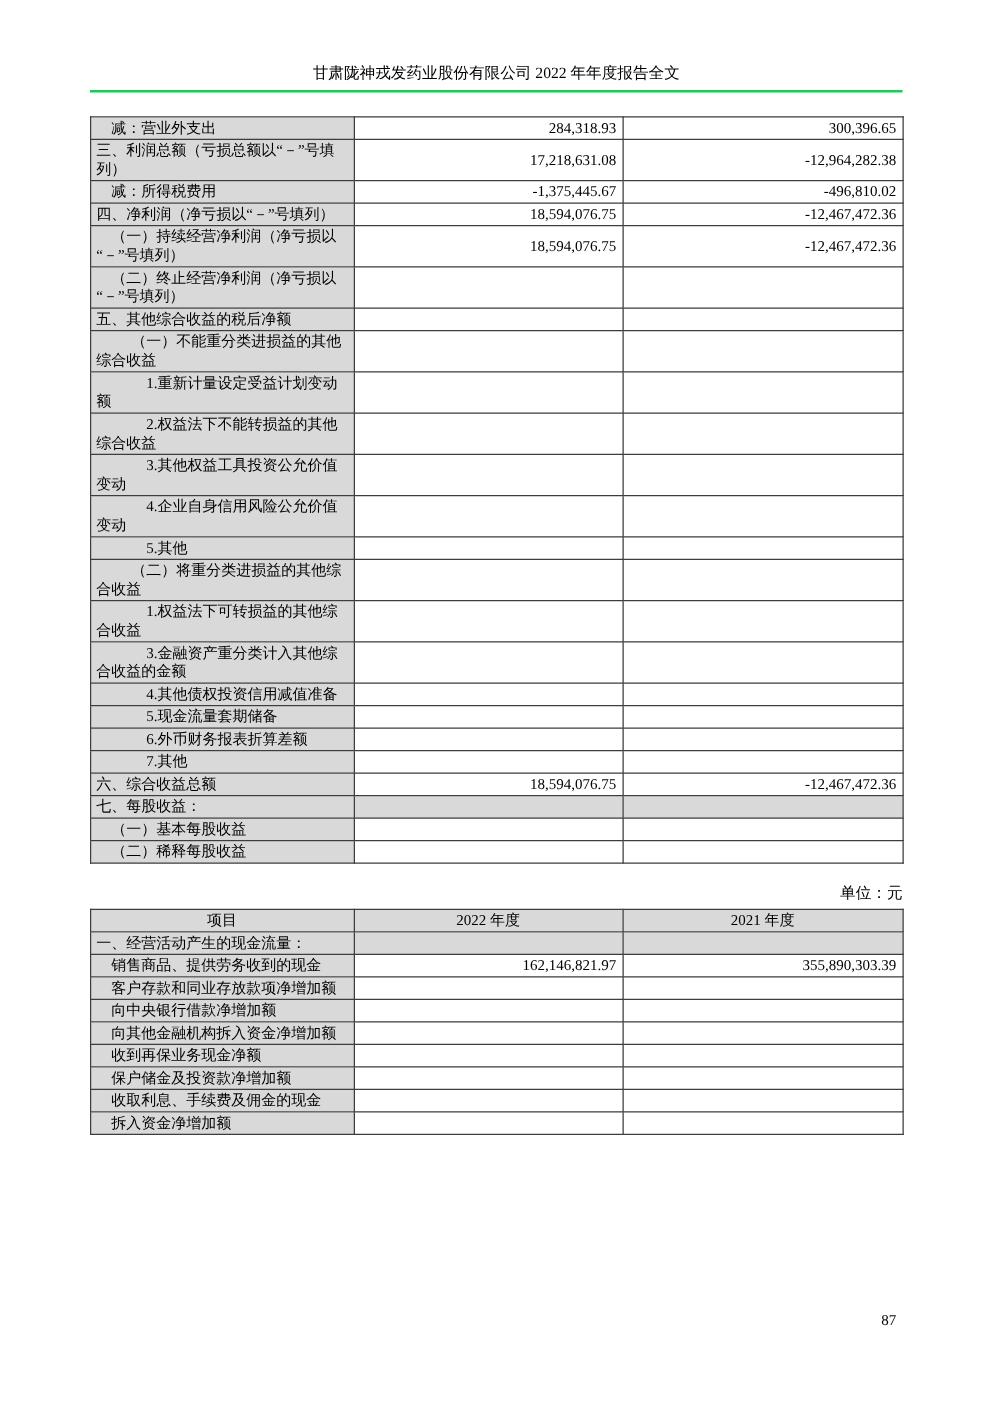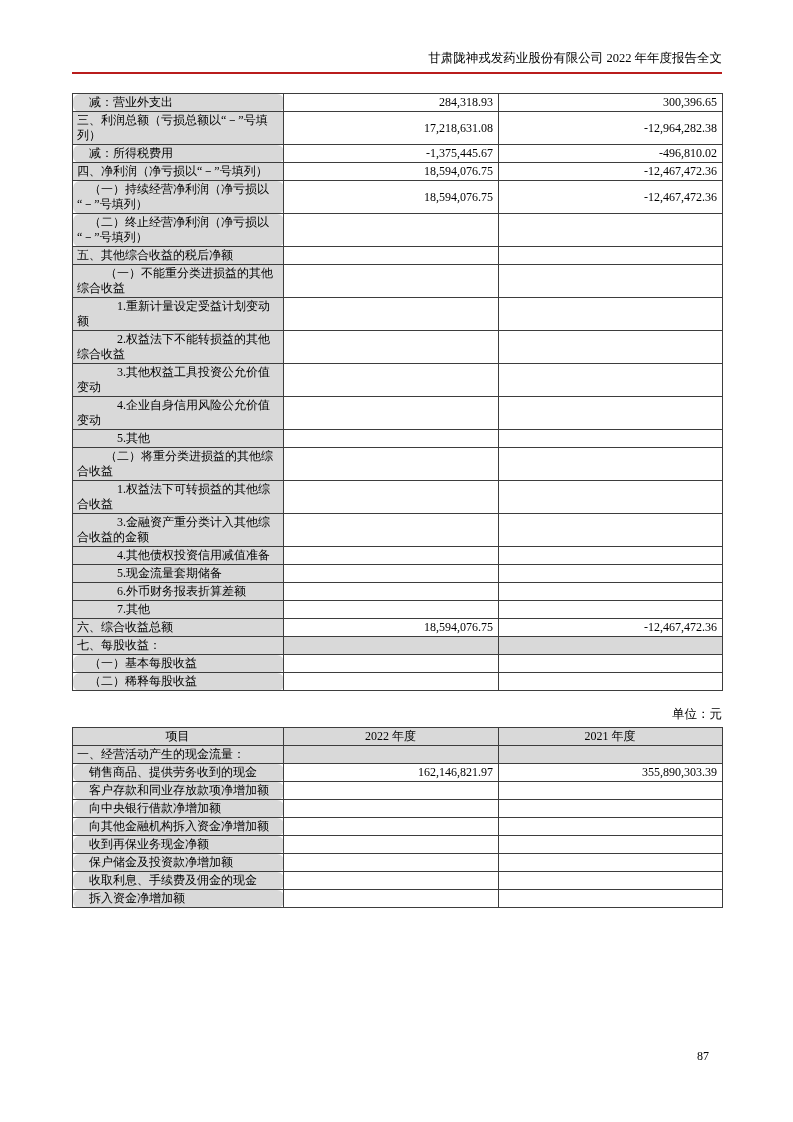--- a/index.html
+++ b/index.html
@@ -17,8 +17,8 @@
   .doc-header {
     padding-top:50px;
     padding-bottom:5px;
-    border-bottom:2px solid #b91c1c;
-    text-align:right;
+    border-bottom:2px solid #22c55e;
+    text-align:center;
     font-size:12.5px;
     line-height:17px;
   }

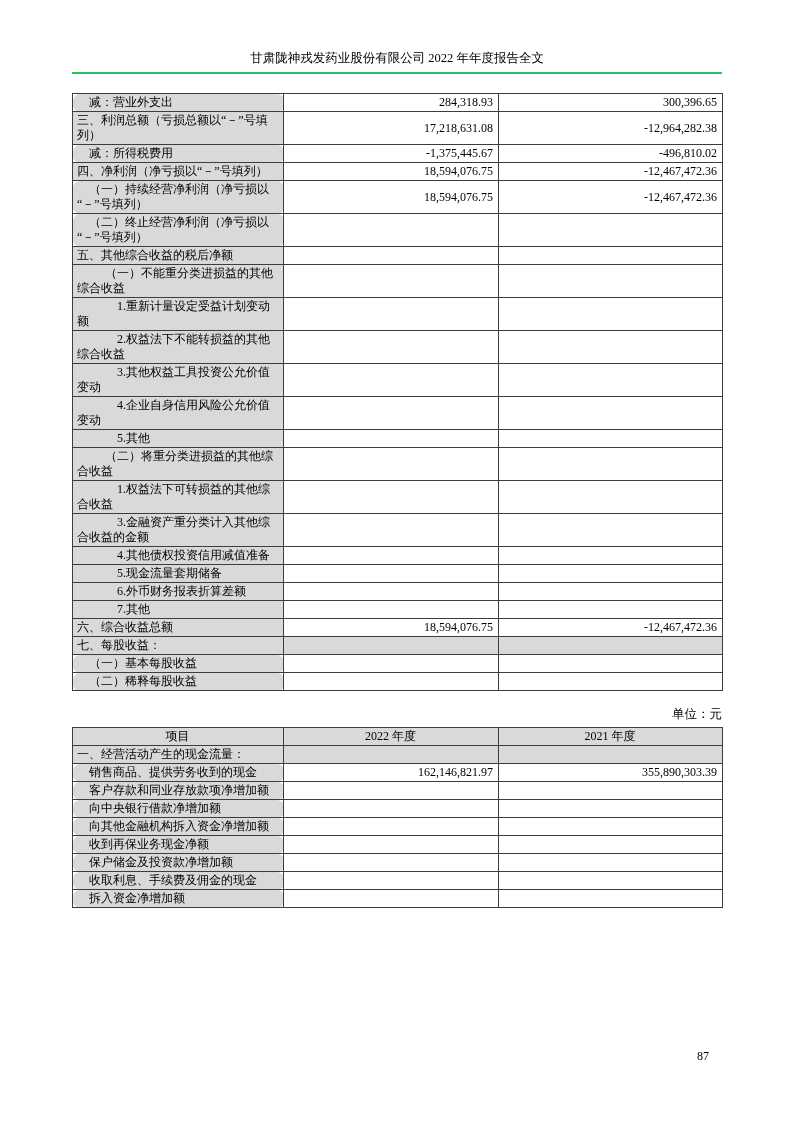--- a/index.html
+++ b/index.html
@@ -50,7 +50,7 @@
   .c-val   { background:#ffffff; text-align:right; font-family:"Liberation Serif","DejaVu Serif",serif; }
   tr.fill .c-val { background:#d9d9d9; }
   .ind0 { text-indent:0; }
-  .ind1 { text-indent:12px;border-radius:7px; }
+  .ind1 { text-indent:12px; }
   .ind2 { text-indent:28px; }
   .ind3 { text-indent:40px; }
 

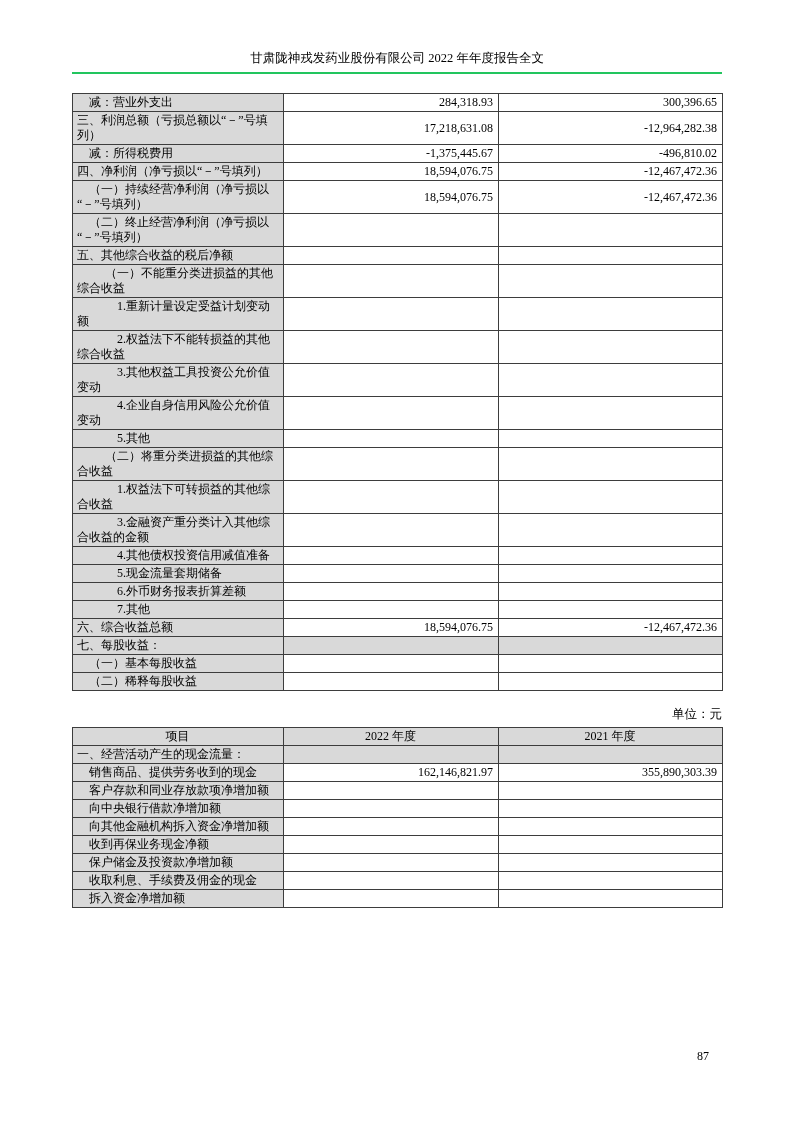--- a/index.html
+++ b/index.html
@@ -71,7 +71,7 @@
 
   .page-number {
     position:absolute;
-    right:84px;
+    right:76px;
     bottom:58px;
     font-size:12px;
     line-height:15px;

